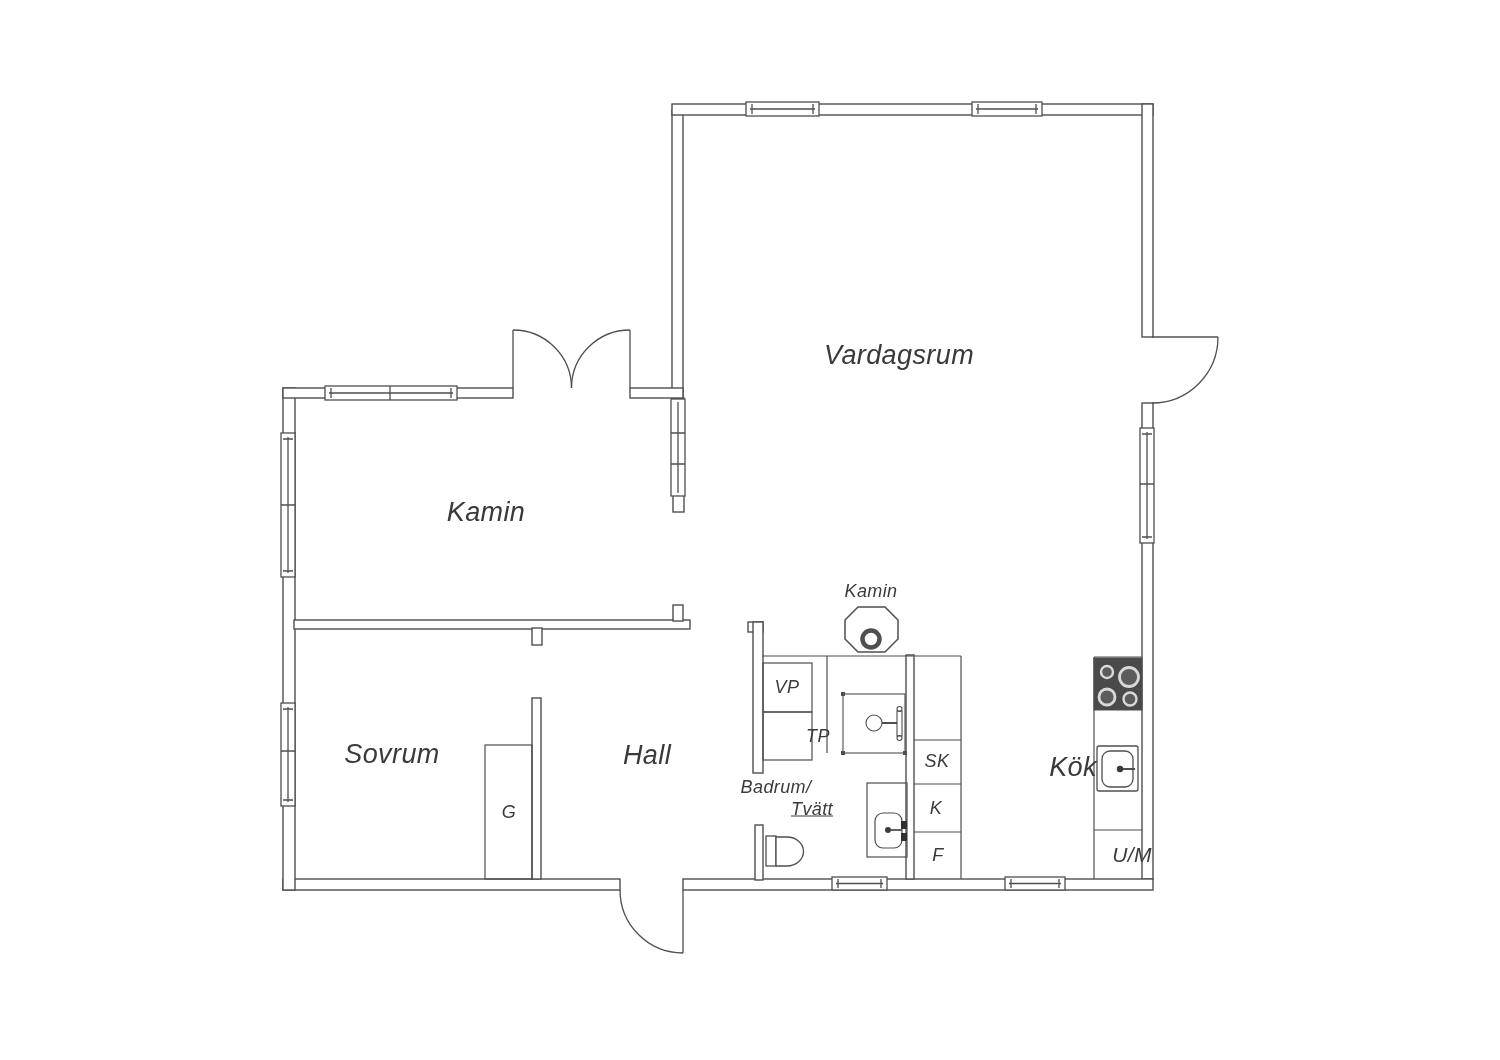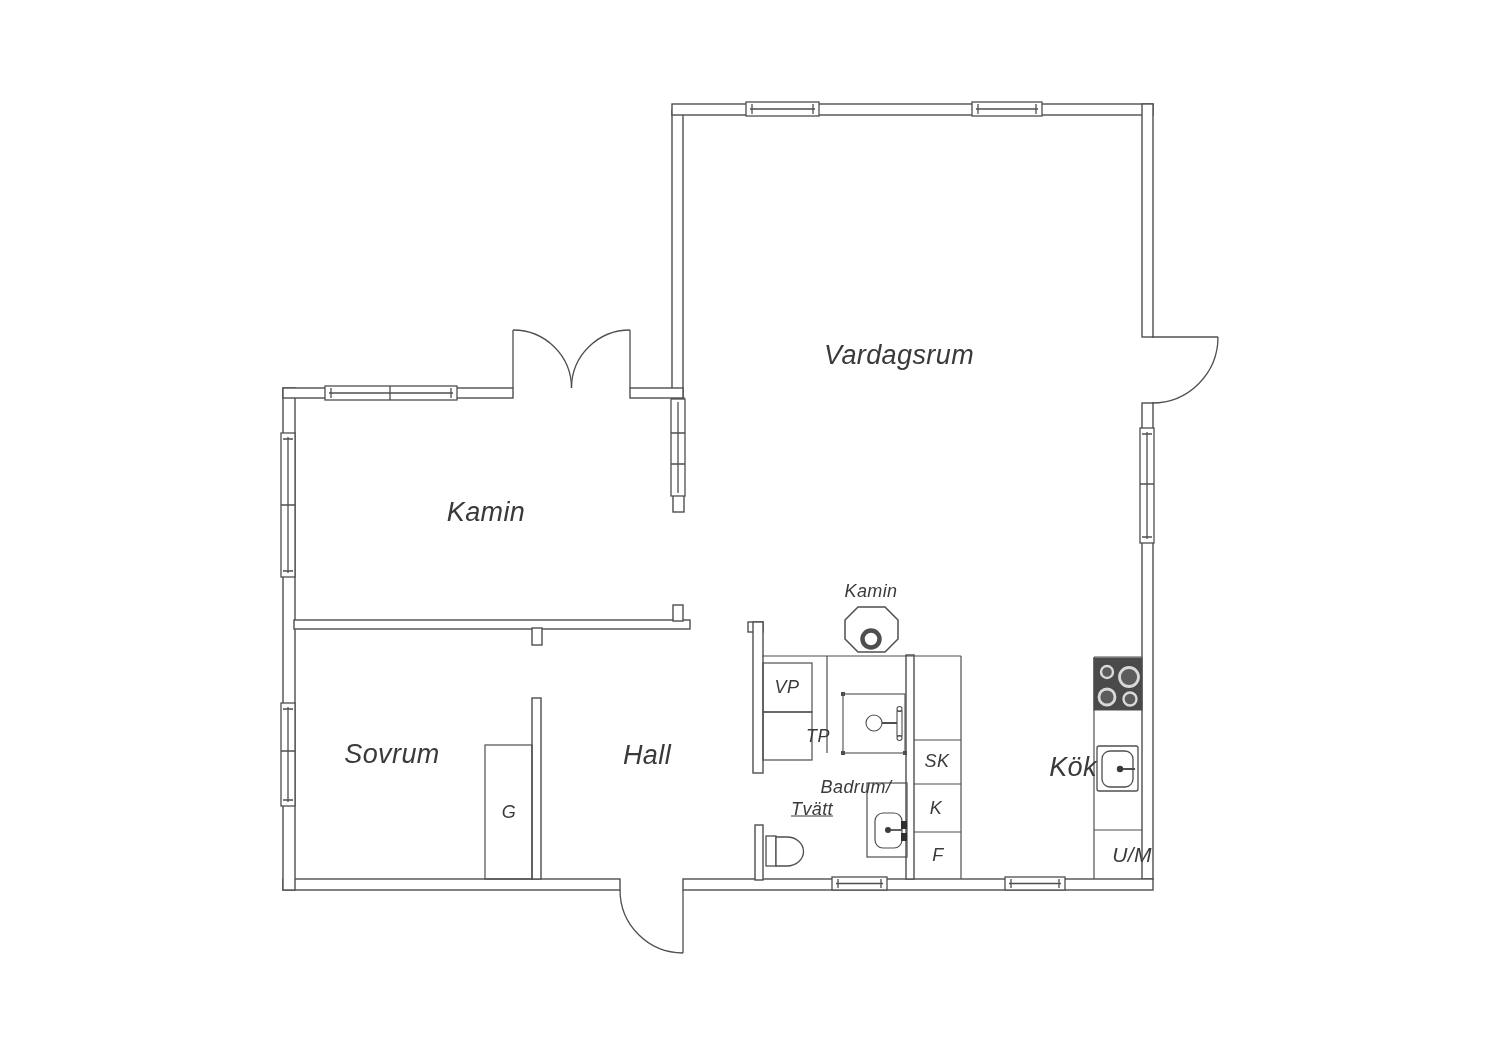--- a/index.html
+++ b/index.html
@@ -196,7 +196,7 @@
   <div class="lbl s27" style="left:647px;top:755px;">Hall</div>
   <div class="lbl s27" style="left:1073px;top:767px;">Kök</div>
   <div class="lbl s24" style="left:871px;top:591px;">Kamin</div>
-  <div class="lbl s24" style="left:856px;top:787px;">Badrum/</div>
+  <div class="lbl s24" style="left:776px;top:787px;">Badrum/</div>
   <div class="lbl s24" style="left:812px;top:809px;text-decoration:underline;">Tvätt</div>
   <div class="lbl s24" style="left:787px;top:687px;">VP</div>
   <div class="lbl s24" style="left:770px;top:736px;margin-left:48px;">TP</div>

